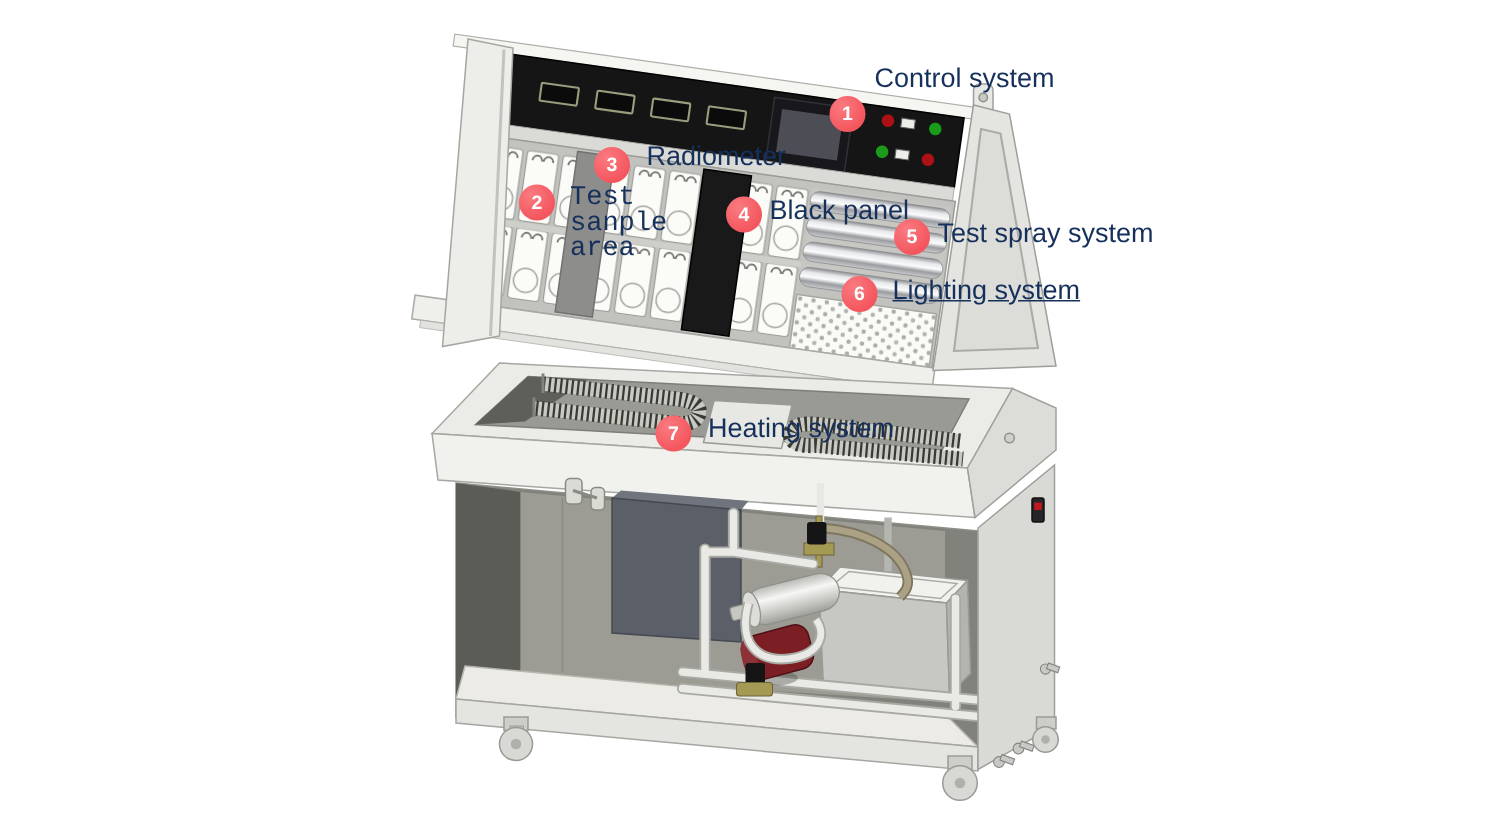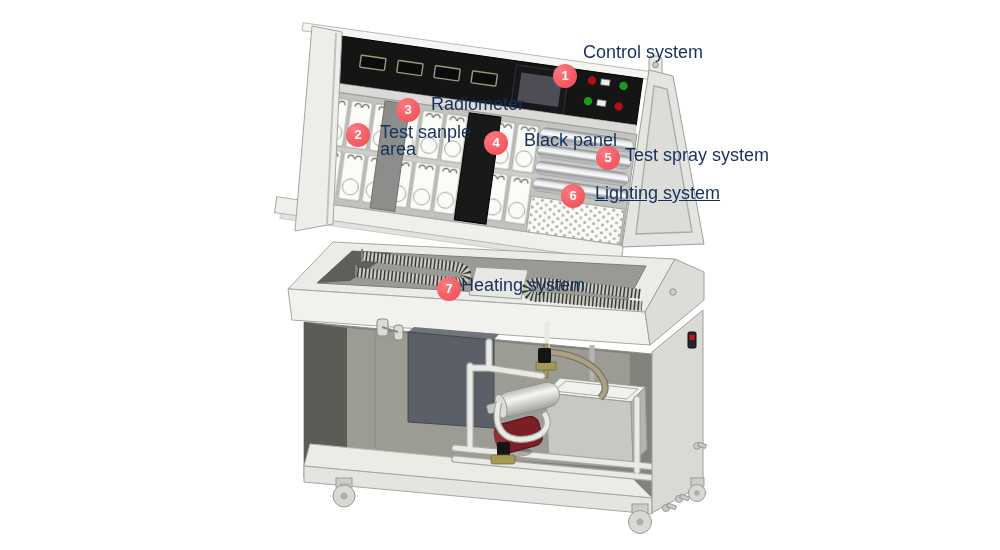--- a/index.html
+++ b/index.html
@@ -21,7 +21,7 @@
   .callout-label.wrap{white-space:normal;width:92px;}
   
   .c1 .callout-label{left:30px;top:-20px;}
-  .c2 .callout-label{left:34px;top:1px;}
+  .c2 .callout-label{left:34px;top:1px;font-family:Liberation Mono, monospace;}
   .c3 .callout-label{left:35px;top:-2px;text-align:center;}
   .c4 .callout-label{left:40px;top:1px;text-align:right;}
   .c5 .callout-label{left:29px;top:1px;}

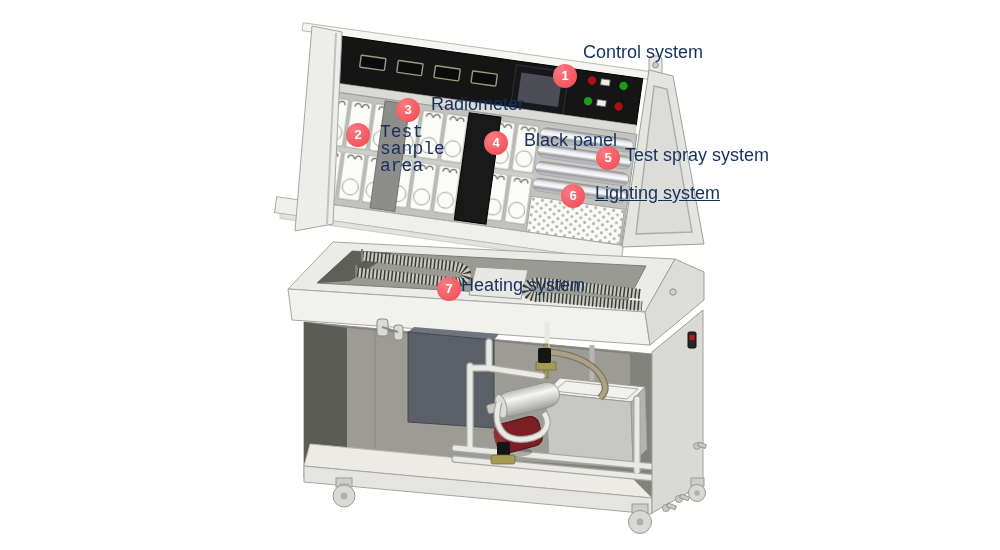--- a/index.html
+++ b/index.html
@@ -23,7 +23,7 @@
   .c1 .callout-label{left:30px;top:-20px;}
   .c2 .callout-label{left:34px;top:1px;font-family:Liberation Mono, monospace;}
   .c3 .callout-label{left:35px;top:-2px;text-align:center;}
-  .c4 .callout-label{left:40px;top:1px;text-align:right;}
+  .c4 .callout-label{left:29px;top:1px;text-align:right;}
   .c5 .callout-label{left:29px;top:1px;}
   .c6 .callout-label{left:34px;top:1px;text-decoration:underline;}
   .c7 .callout-label{left:24px;top:0px;}

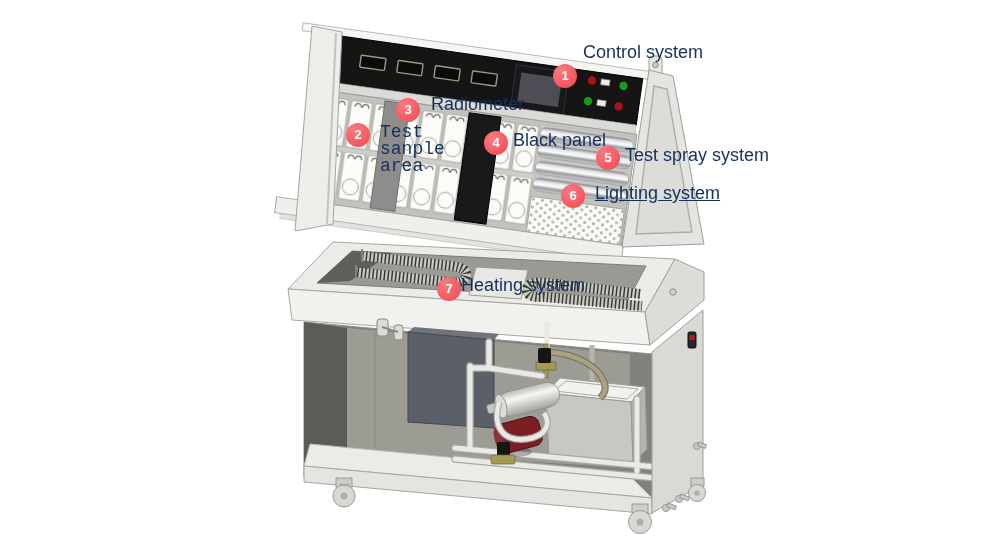--- a/index.html
+++ b/index.html
@@ -26,7 +26,7 @@
   .c4 .callout-label{left:29px;top:1px;text-align:right;}
   .c5 .callout-label{left:29px;top:1px;}
   .c6 .callout-label{left:34px;top:1px;text-decoration:underline;}
-  .c7 .callout-label{left:24px;top:0px;}
+  .c7 .callout-label{left:35px;top:0px;}
 </style>
 </head>
 <body>

